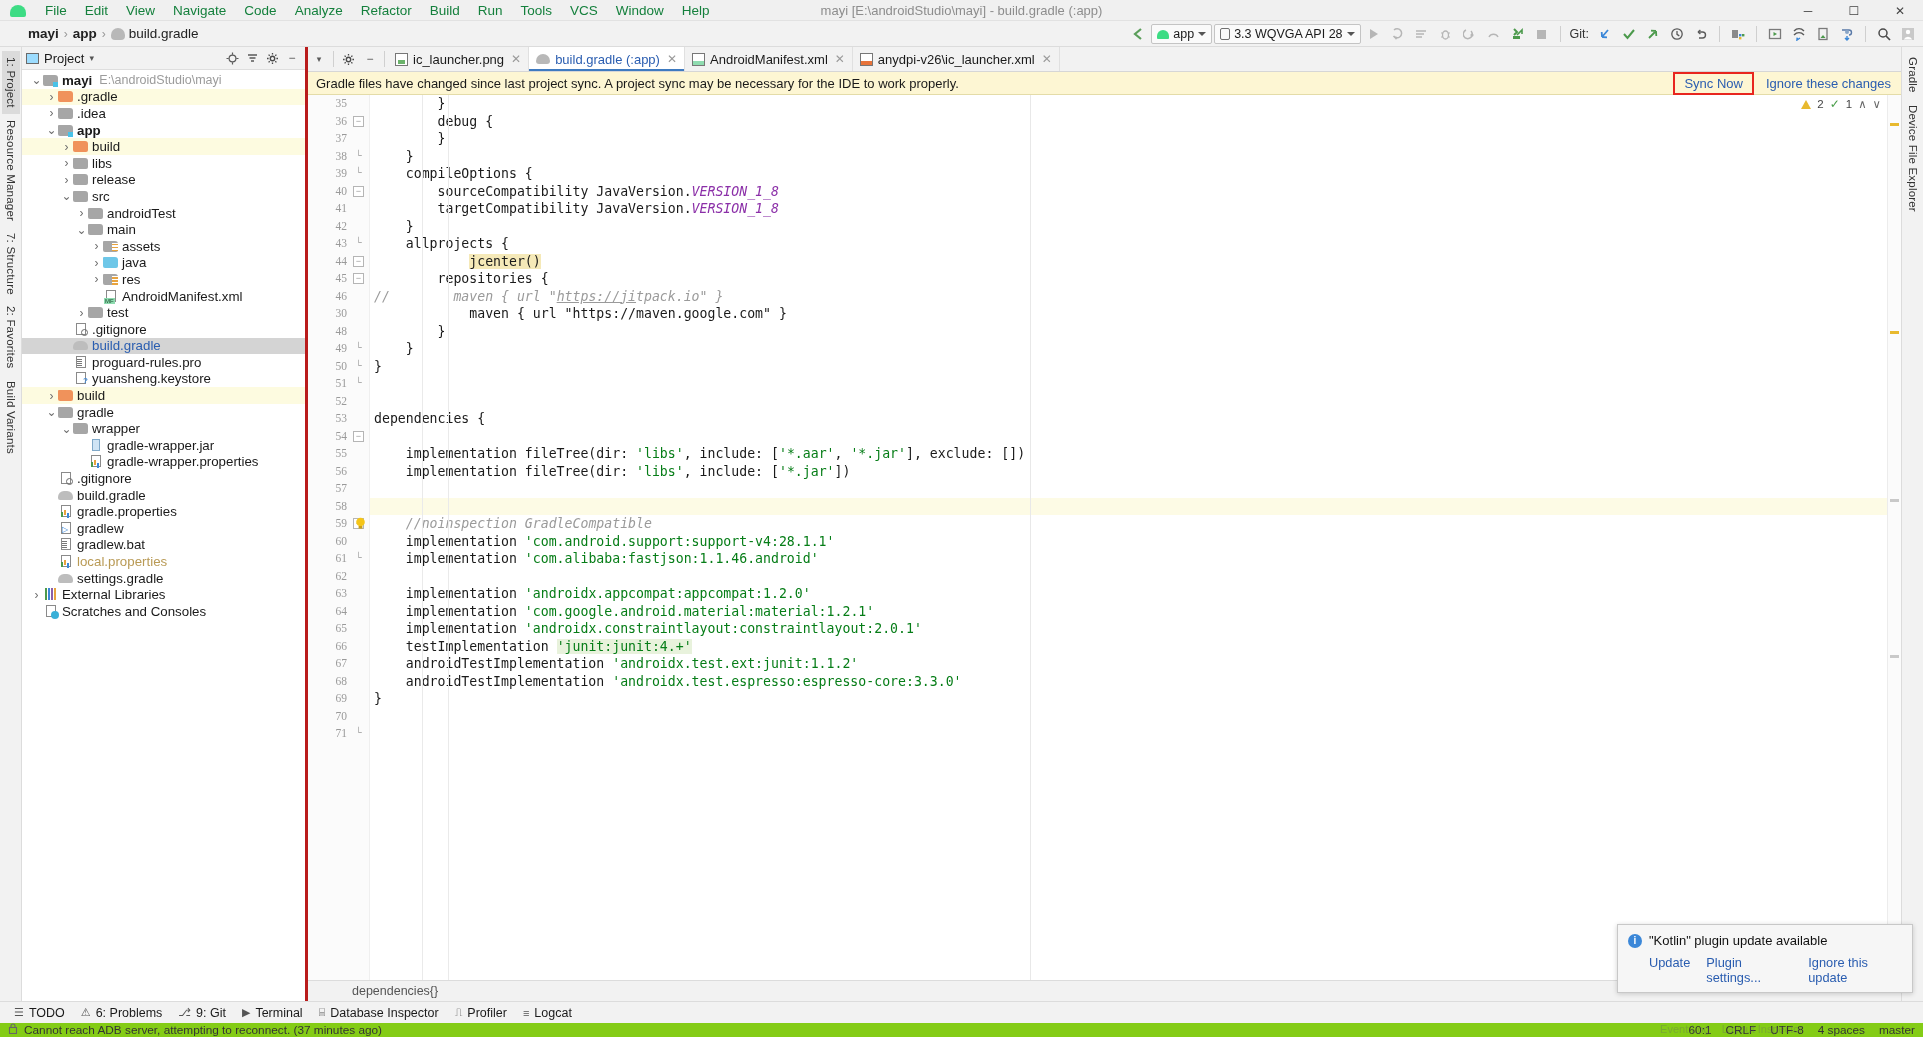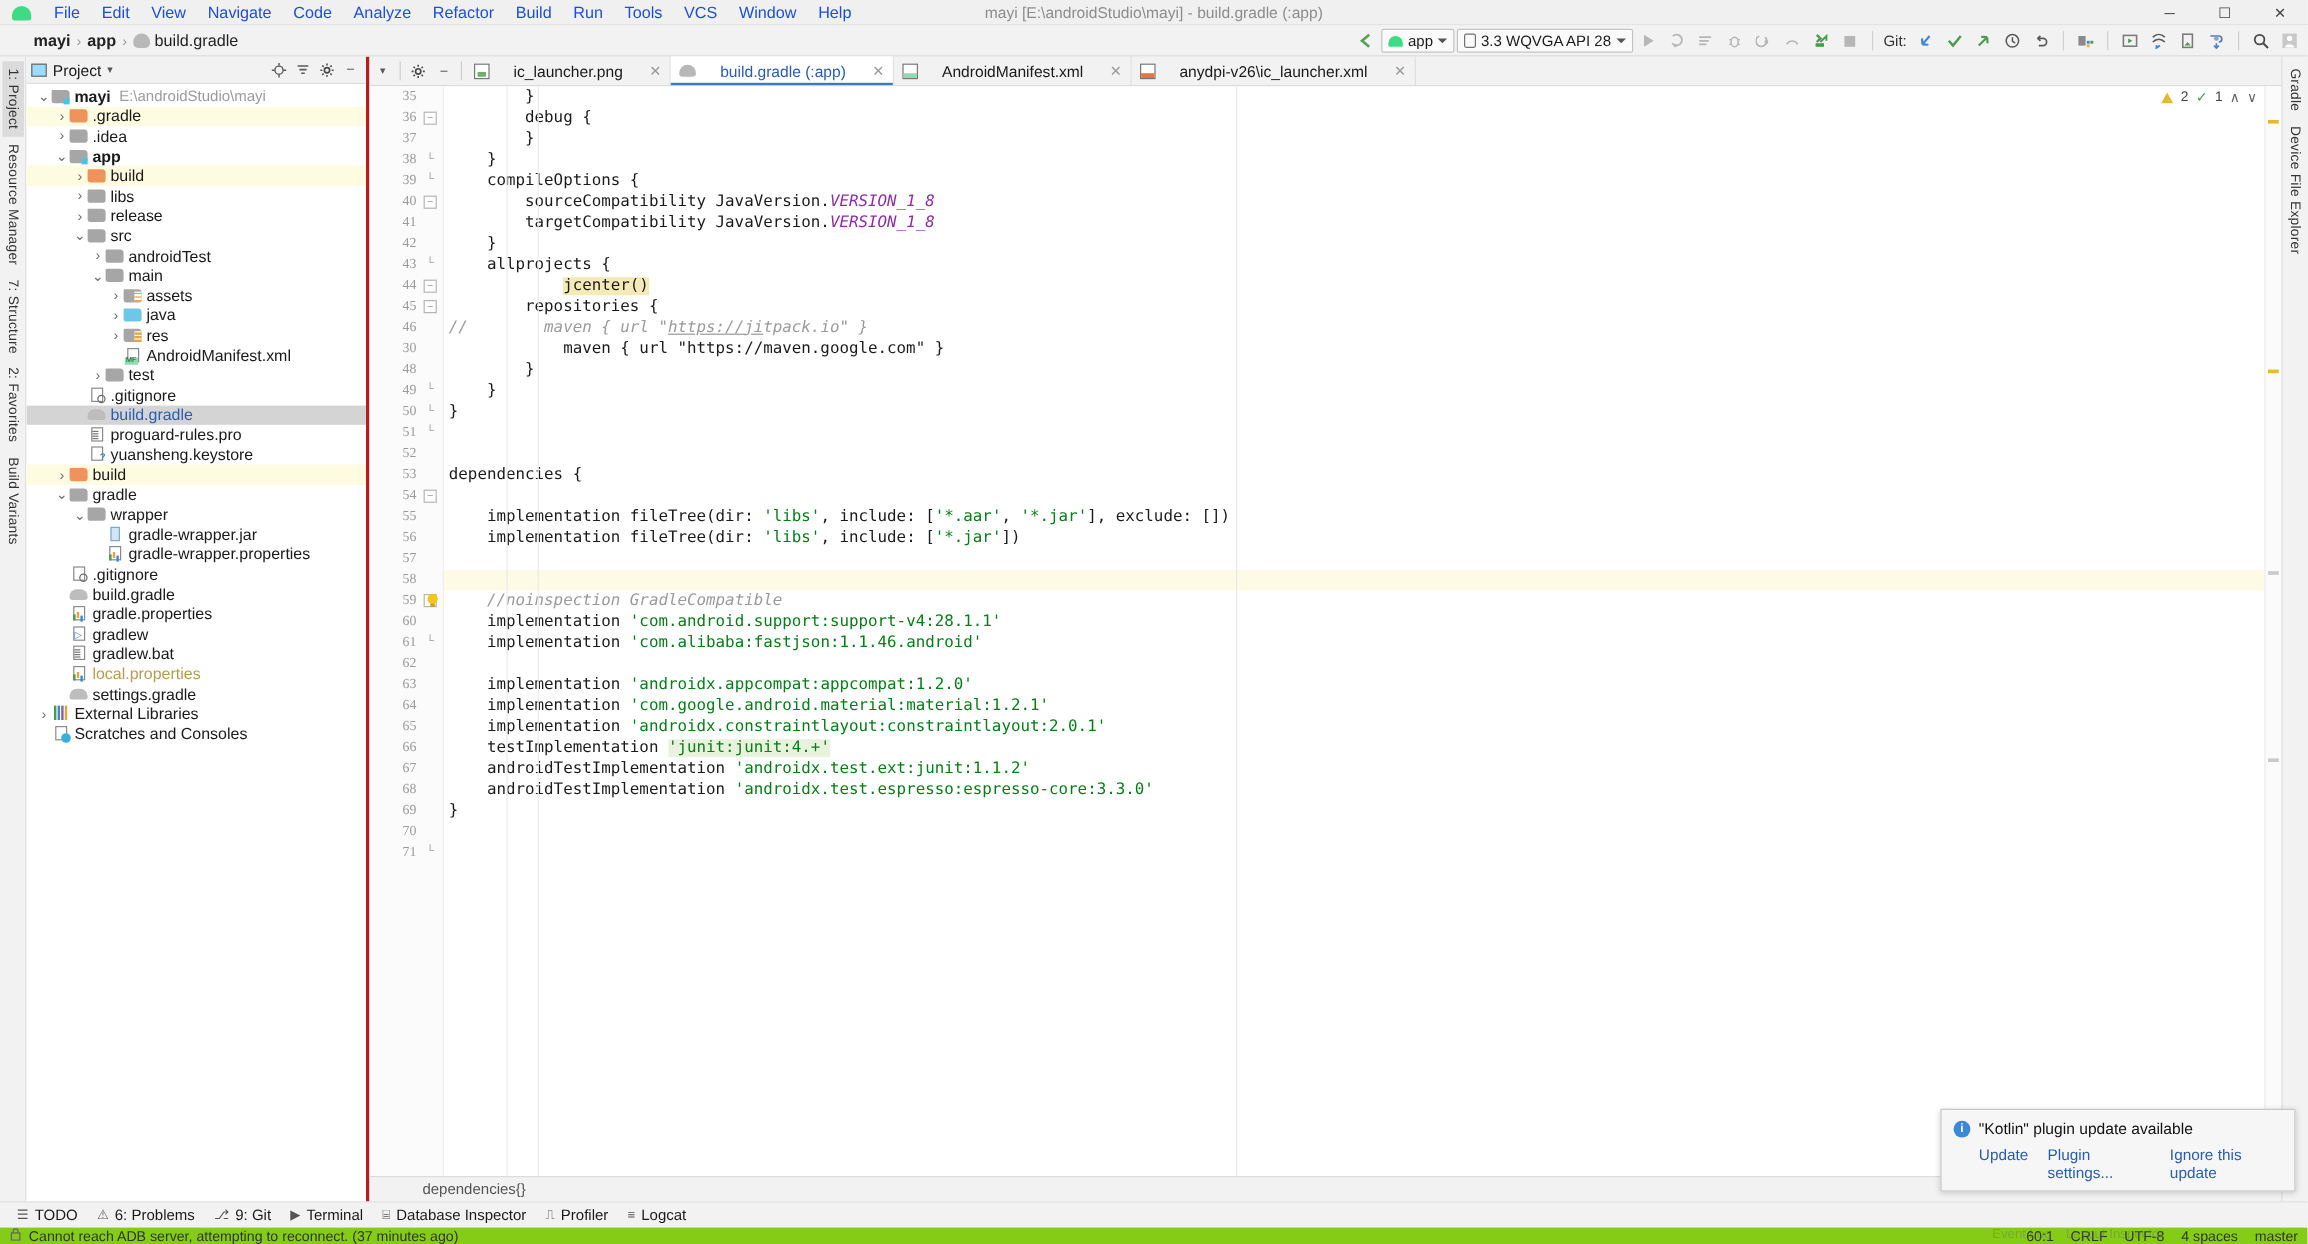--- a/index.html
+++ b/index.html
@@ -13,7 +13,7 @@
   #menubar .logo { width:22px; height:16px; margin:0 6px 0 8px; position:relative; }
   #menubar .logo .droid { width:16px;height:12px; background:#3ddc84;
      border-radius:8px 8px 2px 2px; position:absolute; top:3px; left:2px; }
-  #menubar .mi { padding:2px 9px; font-size:13.5px; color:#1d4ed8; cursor:default; }
+  #menubar .mi { padding:2px 9px; font-size:13.5px; color:#15803d; cursor:default; }
   #menubar .wintitle { position:absolute; left:50%; transform:translateX(-50%);
     color:#8d8d8d; font-size:13px; white-space:nowrap; }
   #winbtns { position:absolute; right:0; top:0; height:21px; display:flex; }

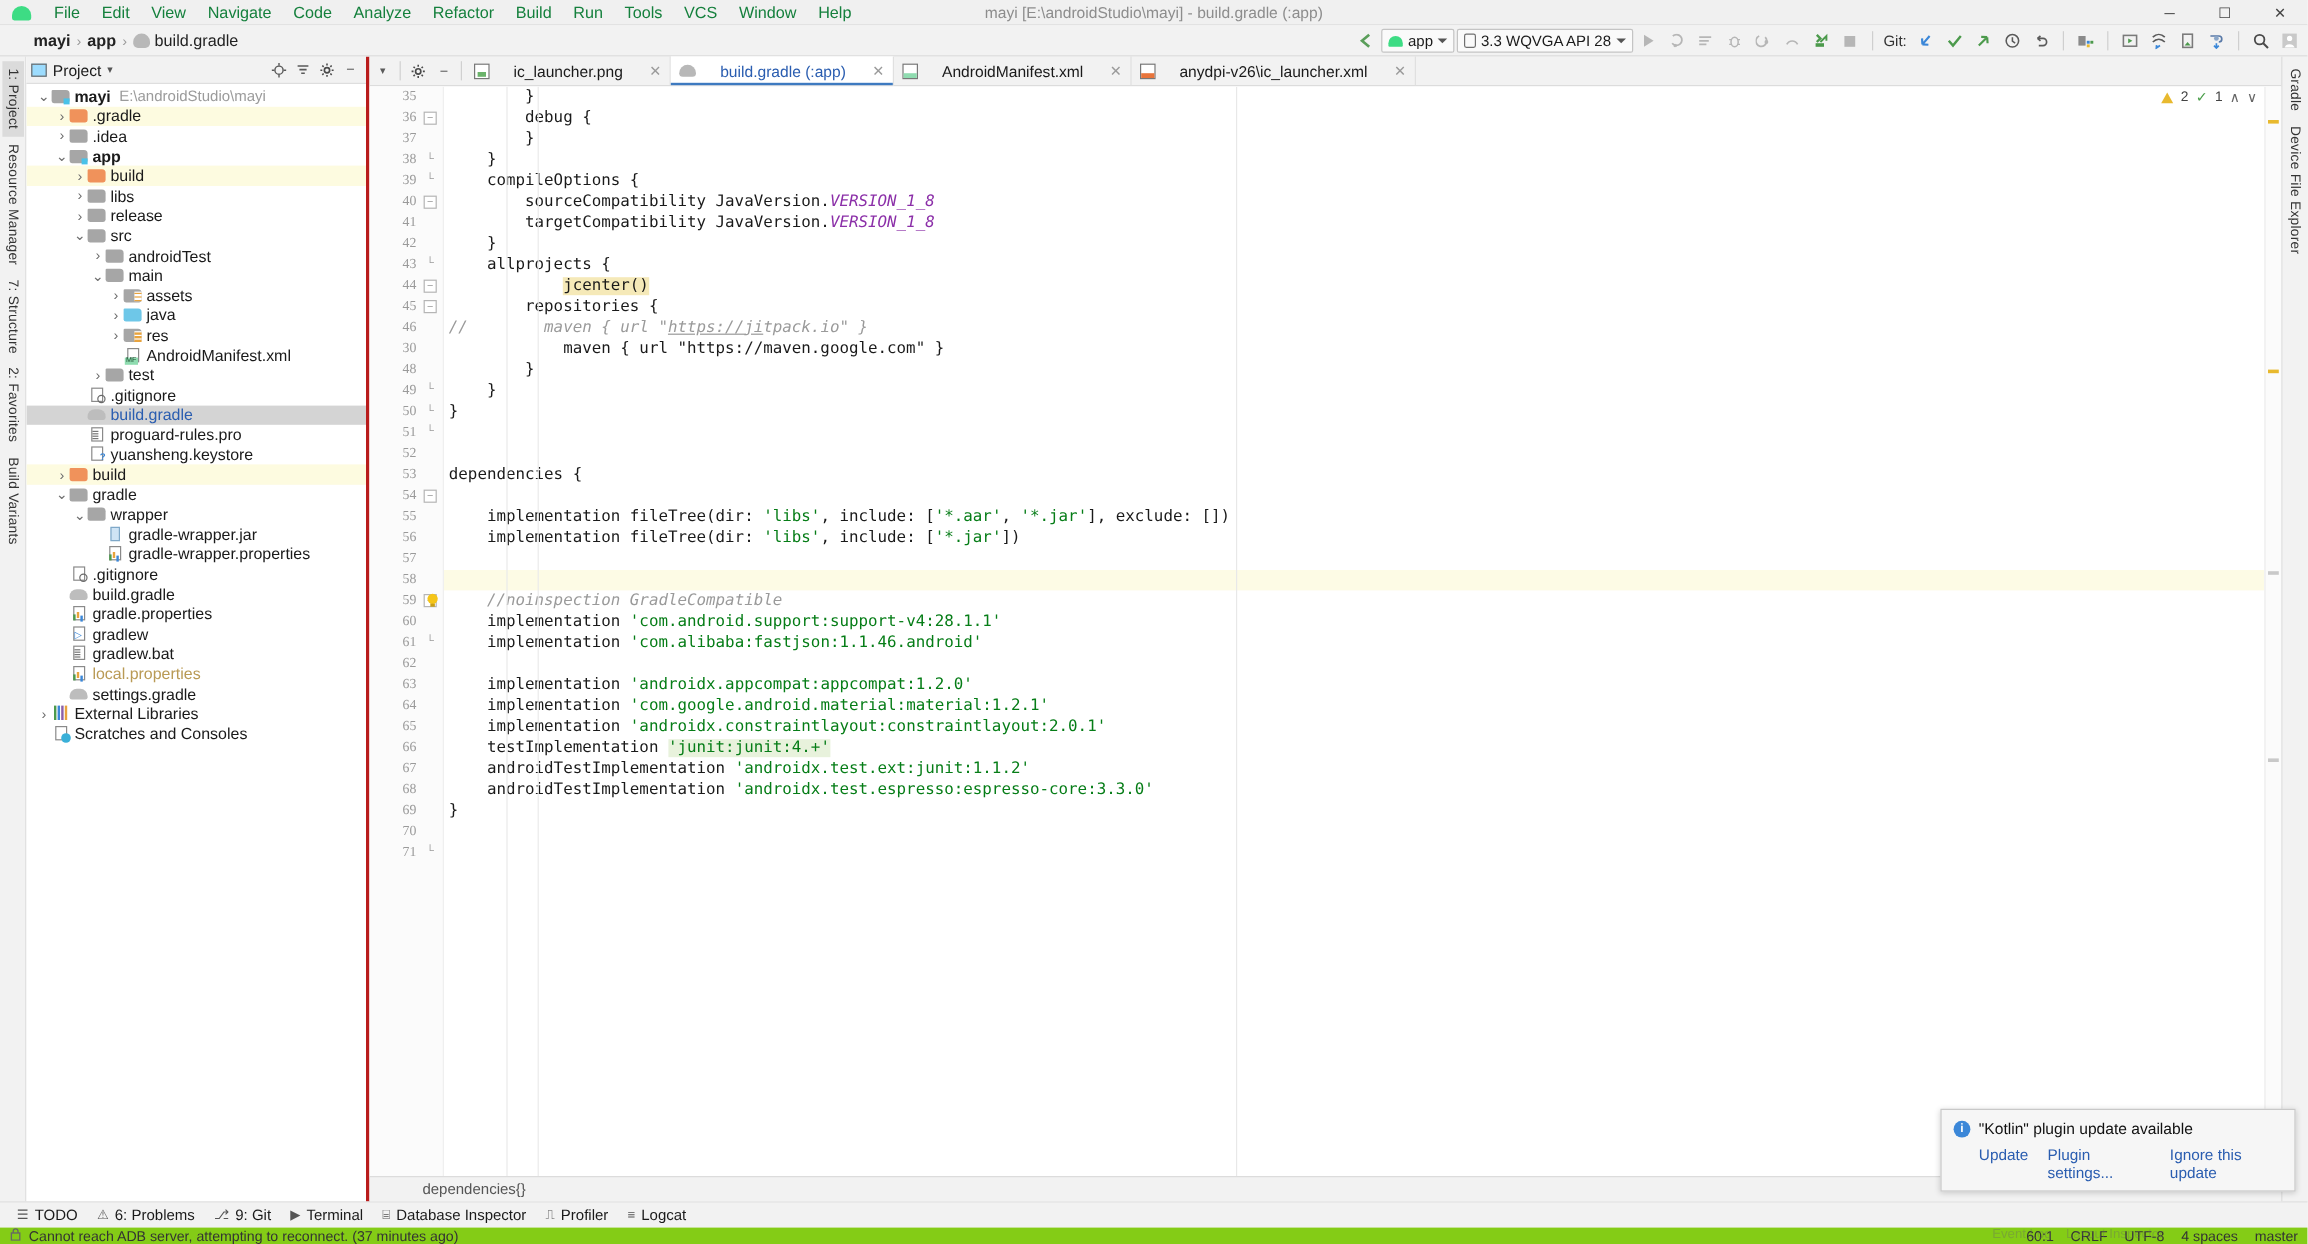--- a/index.html
+++ b/index.html
@@ -97,7 +97,7 @@
   .tab-ctl { width:22px; display:flex; align-items:center; justify-content:center;
      color:#5a5a5a; font-size:12px; }
   .tabsep { width:1px; background:#d0d0d0; margin:4px 3px; }
-  .tab { display:flex; align-items:center; padding:0 7px; gap:20px; font-size:13px;
+  .tab { display:flex; align-items:center; padding:0 7px; gap:5px; font-size:13px;
      color:#2a5db0; border-right:1px solid #e0e0e0; cursor:default;
      position:relative; }
   .tab .x { color:#9a9a9a; font-size:12px; margin-left:2px; }

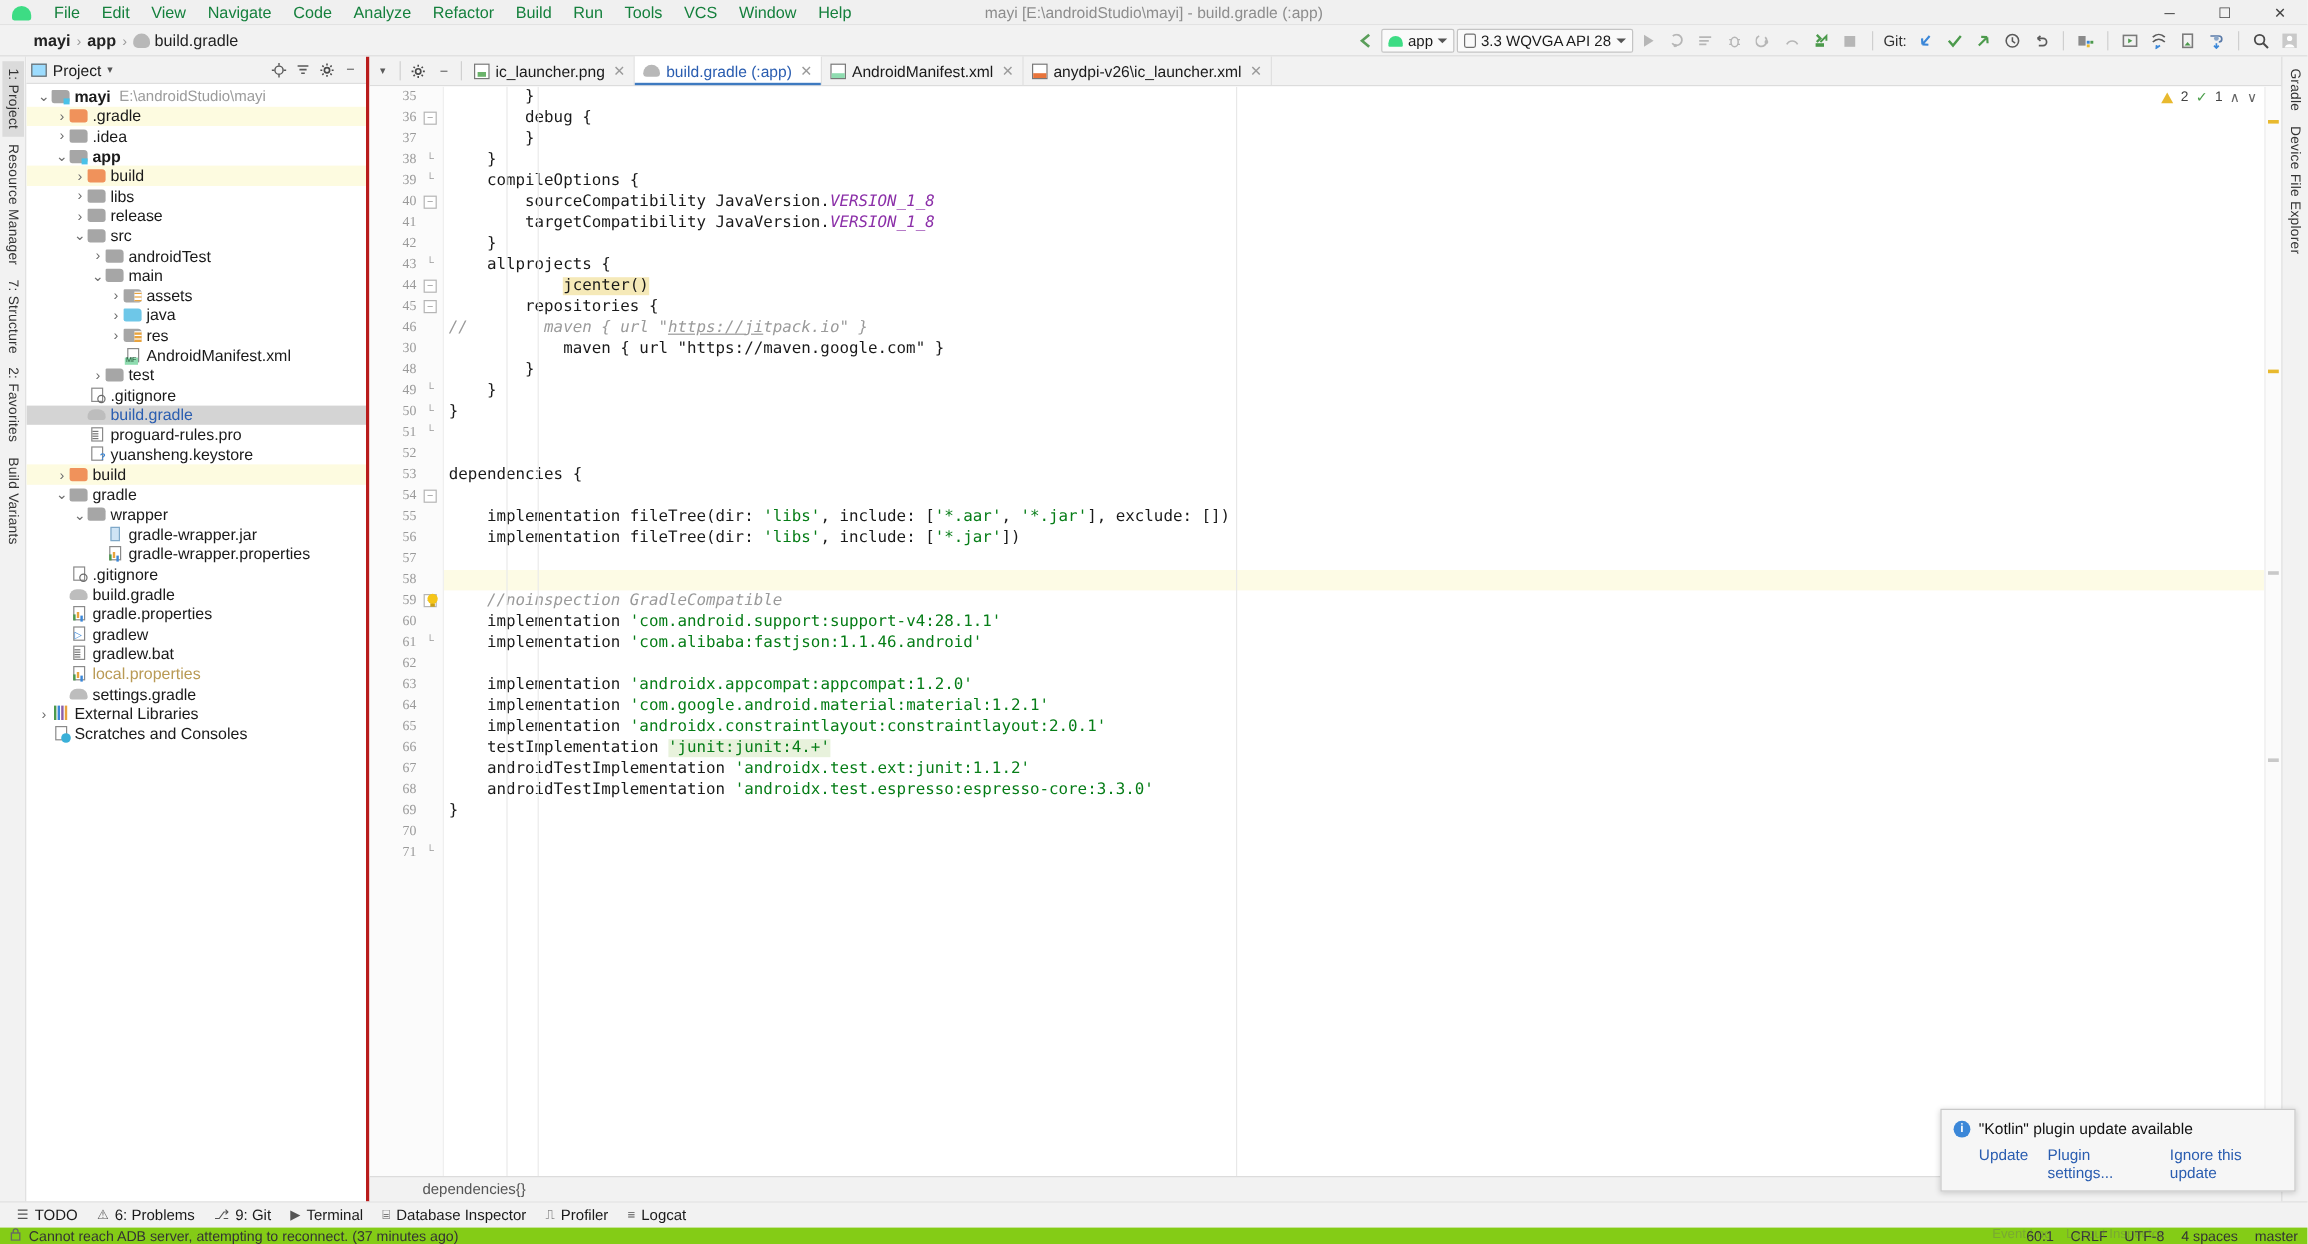--- a/index.html
+++ b/index.html
@@ -712,6 +712,13 @@
         </div>
     </div>
 
+    <div id="notif">
+      <span>Gradle files have changed since last project sync. A project sync may be necessary for the IDE to work properly.</span>
+      <span class="links">
+        <span id="sync-now">Sync Now</span>
+        <span id="ignore-changes">Ignore these changes</span>
+      </span>
+    </div>
 
     <div id="code-area">
       <div id="insp-counts">

